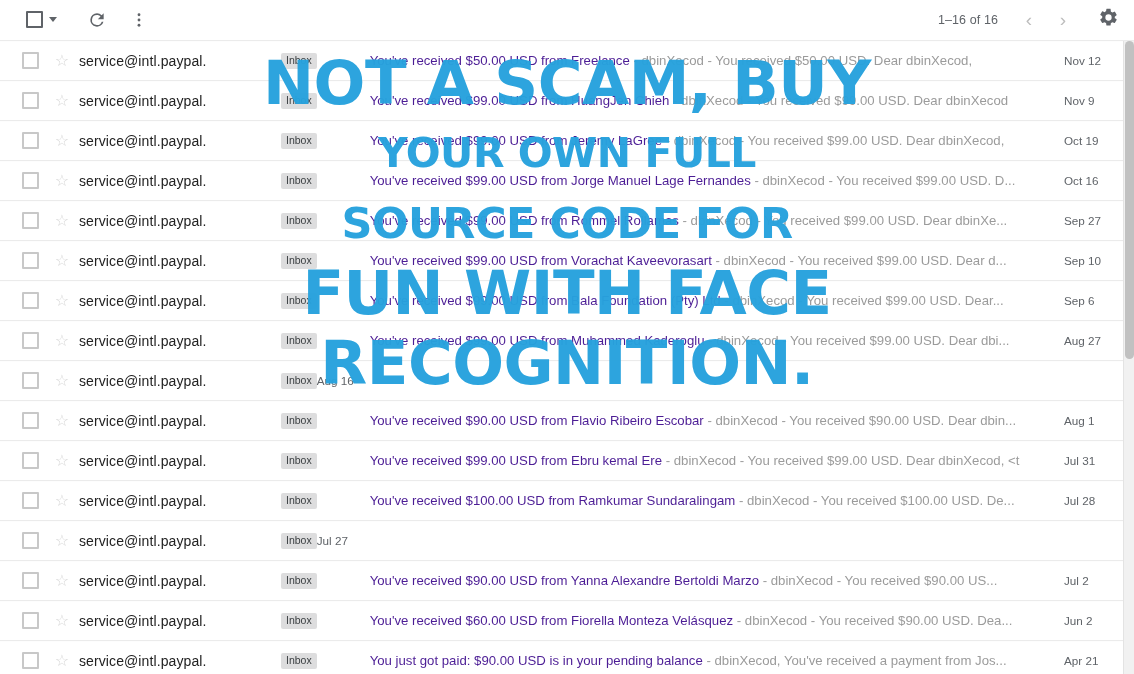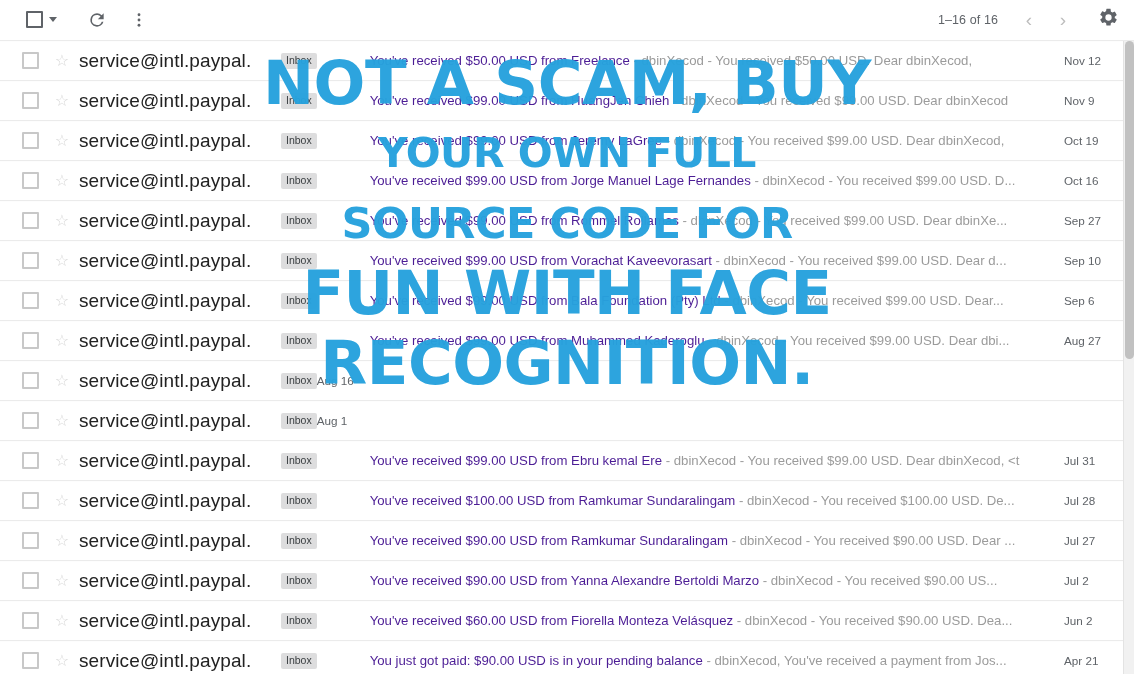--- a/index.html
+++ b/index.html
@@ -134,7 +134,7 @@
     flex: 0 0 200px;
     margin-left: 6px;
     color: #222;
-    font-size: 19px;
+    font-size: 14px;
     letter-spacing: .1px;
     white-space: nowrap;
     overflow: hidden;

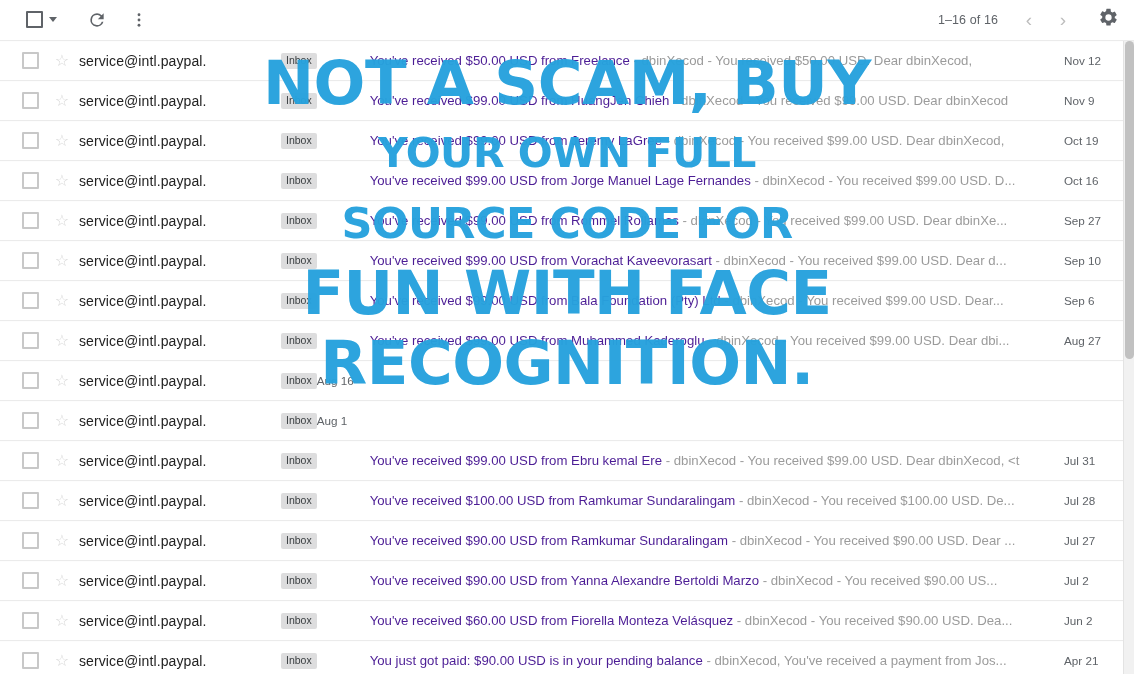--- a/index.html
+++ b/index.html
@@ -345,6 +345,7 @@
         <span class="row-star">☆</span>
         <span class="row-sender">service@intl.paypal.</span>
         <span class="row-label">Inbox</span>
+        <span class="row-body"><span class="subj">You've received $90.00 USD from Flavio Ribeiro Escobar</span><span class="snip"> - dbinXecod - You received $90.00 USD. Dear dbin...</span></span>
         <span class="row-date">Aug 1</span>
       </div>
       <div class="row">

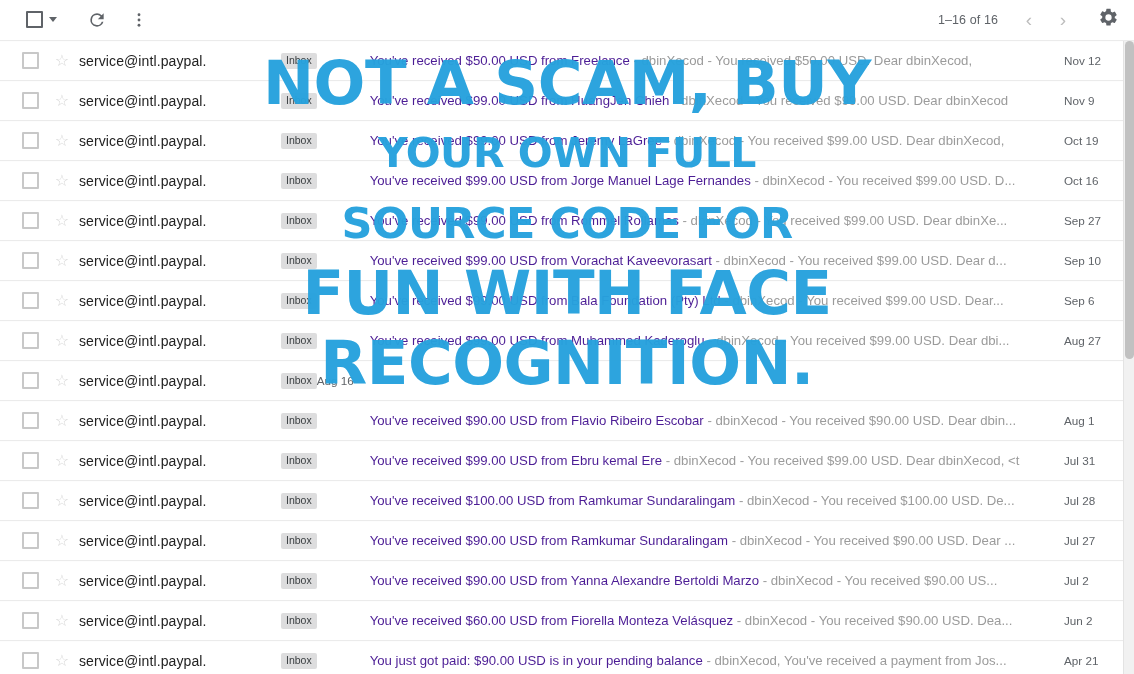--- a/index.html
+++ b/index.html
@@ -369,7 +369,6 @@
         <span class="row-star">☆</span>
         <span class="row-sender">service@intl.paypal.</span>
         <span class="row-label">Inbox</span>
-        <span class="row-body"><span class="subj">You've received $90.00 USD from Ramkumar Sundaralingam</span><span class="snip"> - dbinXecod - You received $90.00 USD. Dear ...</span></span>
         <span class="row-date">Jul 27</span>
       </div>
       <div class="row">

